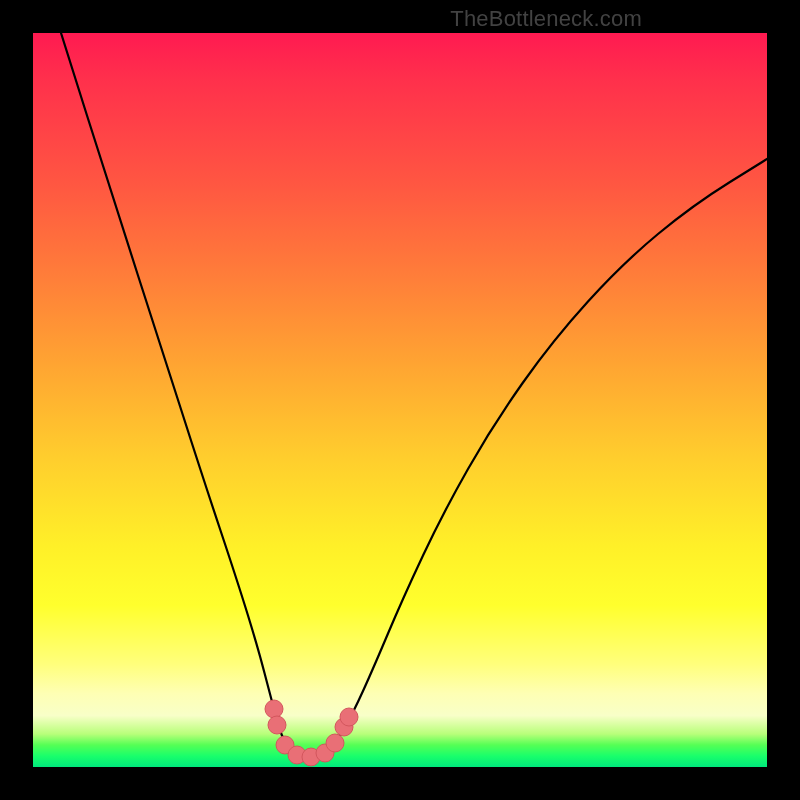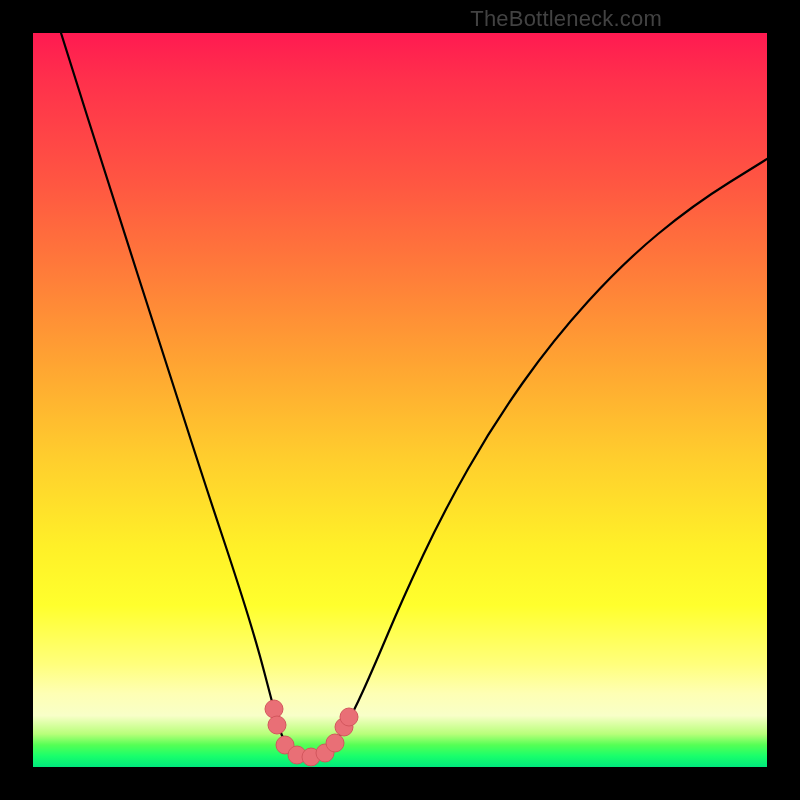--- a/index.html
+++ b/index.html
@@ -16,7 +16,6 @@
     width: 656px;
     height: 800px;
     background: #000;
-    padding-left: 20px;
   }
   .plot-area {
     position: absolute;

